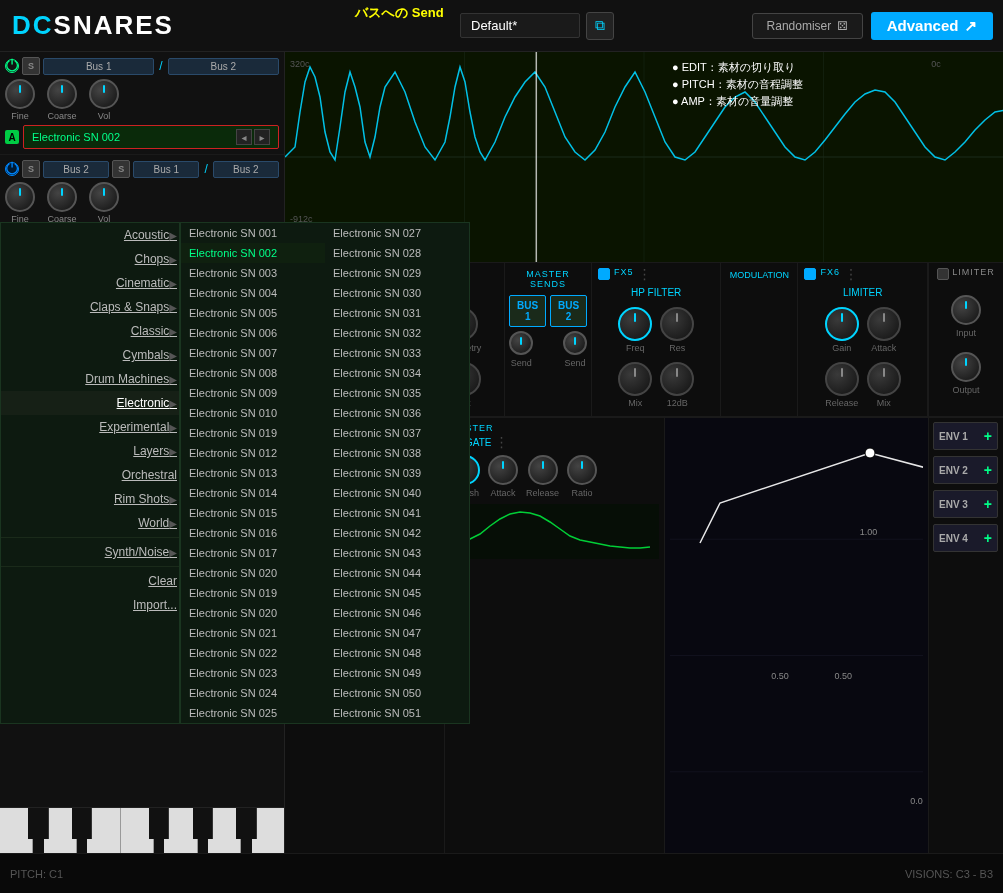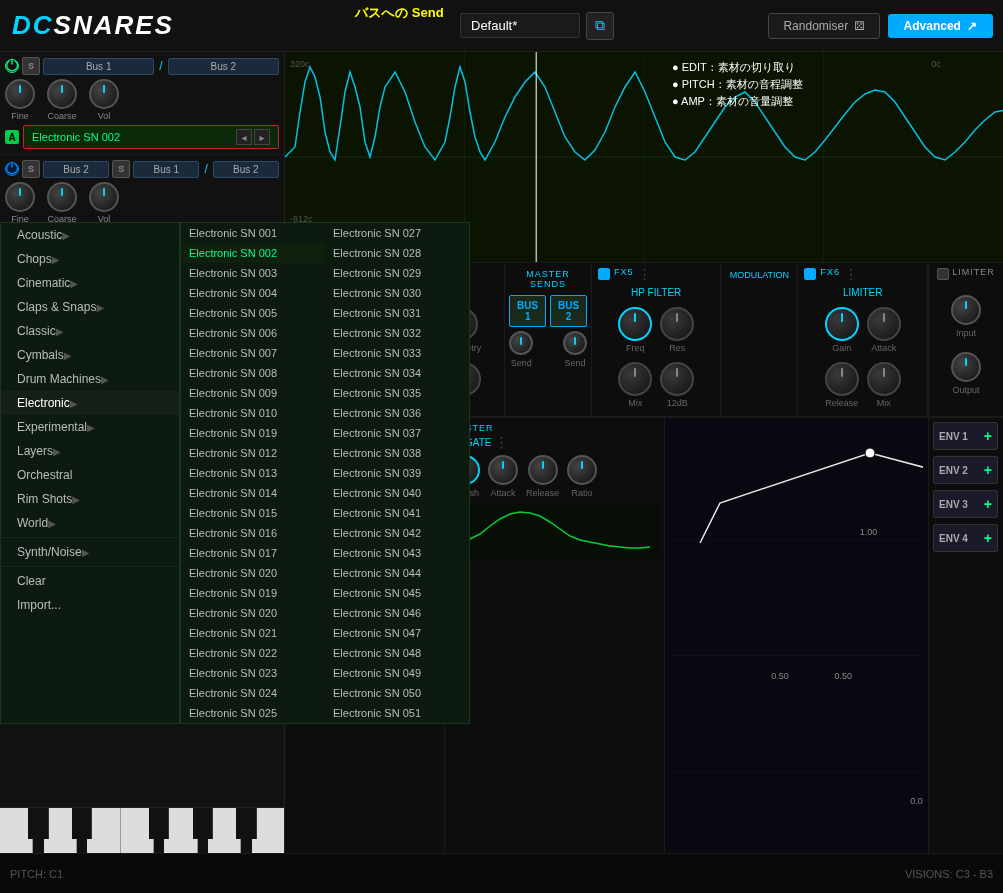--- a/index.html
+++ b/index.html
@@ -517,7 +517,7 @@
 <div class="full-layout">
 
   <div class="header-row">
-    <div style="font-size:26px;font-weight:900;letter-spacing:2px;font-style:italic;">
+    <div style="font-size:26px;font-weight:900;letter-spacing:2px;">
       <span style="color:#00d4ff;">DC</span><span style="color:#fff;">SNARES</span>
     </div>
 

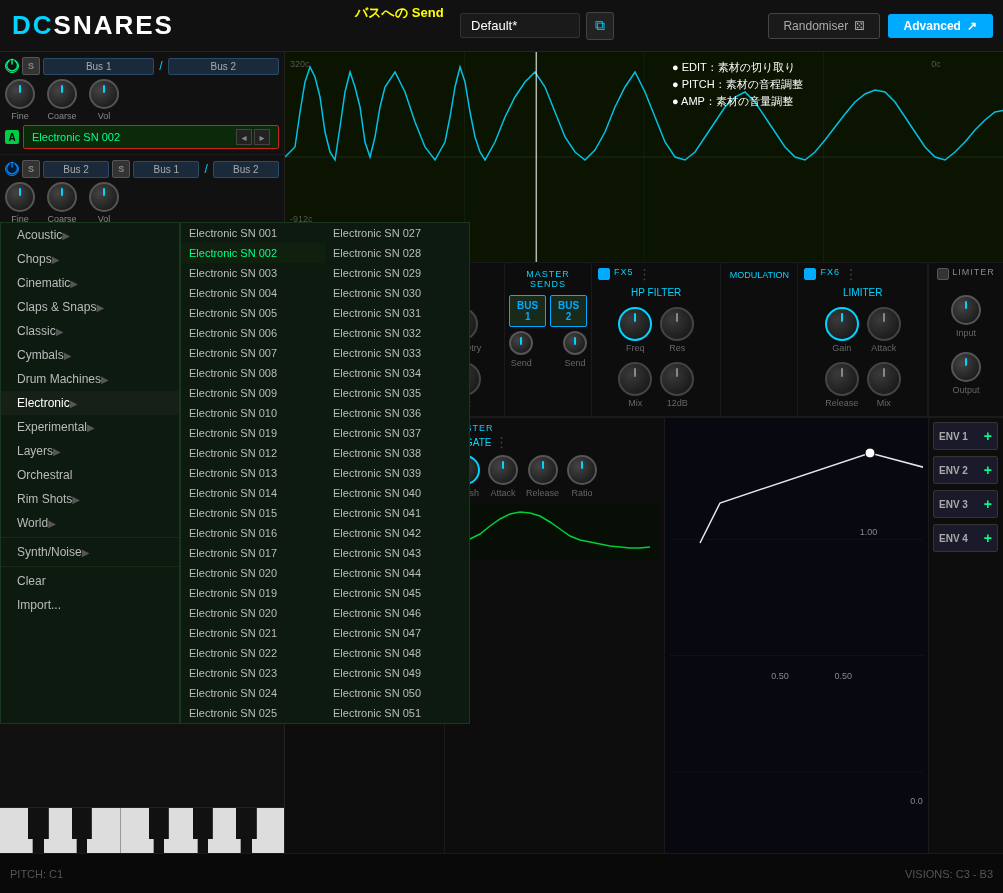--- a/index.html
+++ b/index.html
@@ -51,7 +51,7 @@
       border: none;
       color: #fff;
       padding: 5px 16px;
-      font-size: 12px;
+      font-size: 15px;
       font-weight: bold;
       border-radius: 3px;
       cursor: pointer;

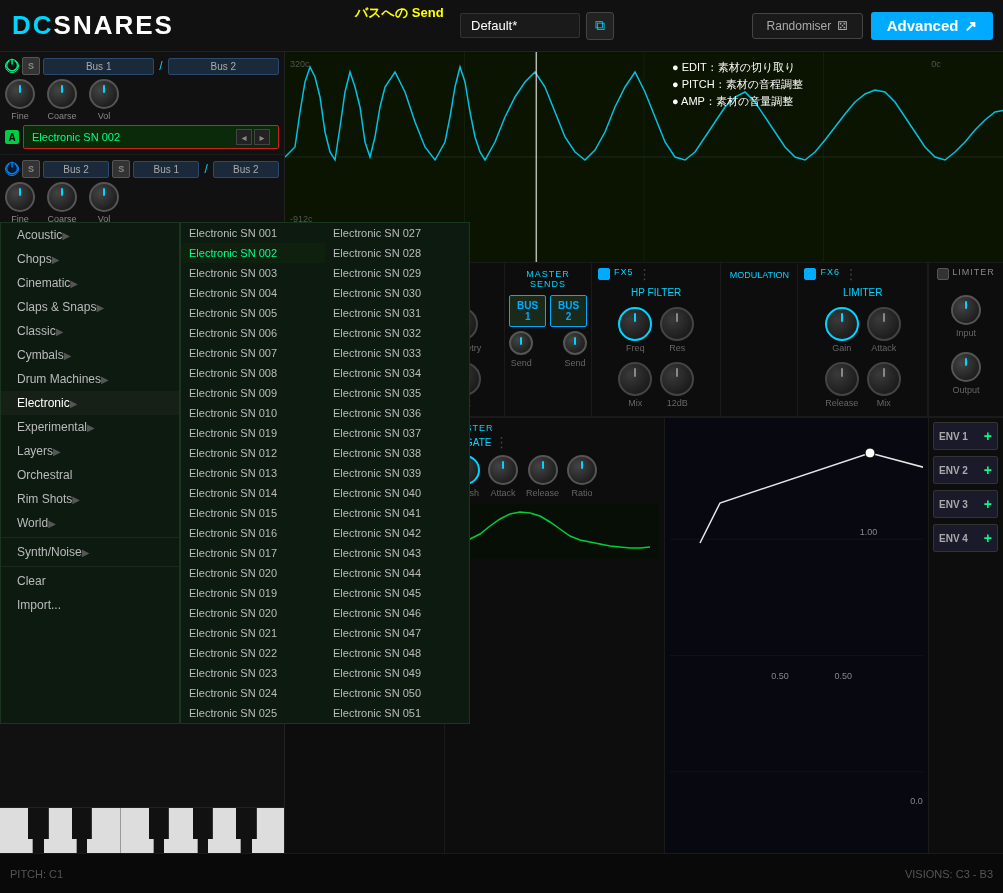--- a/index.html
+++ b/index.html
@@ -339,12 +339,13 @@
     .cat-item {
       display: flex;
       align-items: center;
-      justify-content: flex-start;
-      padding: 5px 16px;
+      justify-content: flex-end;
+      padding: 5px 2px;
       font-size: 12px;
       color: #bbb;
       cursor: pointer;
       user-select: none;
+      text-decoration: underline;
     }
     .cat-item.highlighted { background: #162016; color: #fff; }
     .cat-item .cat-arrow { color: #555; font-size: 10px; }

